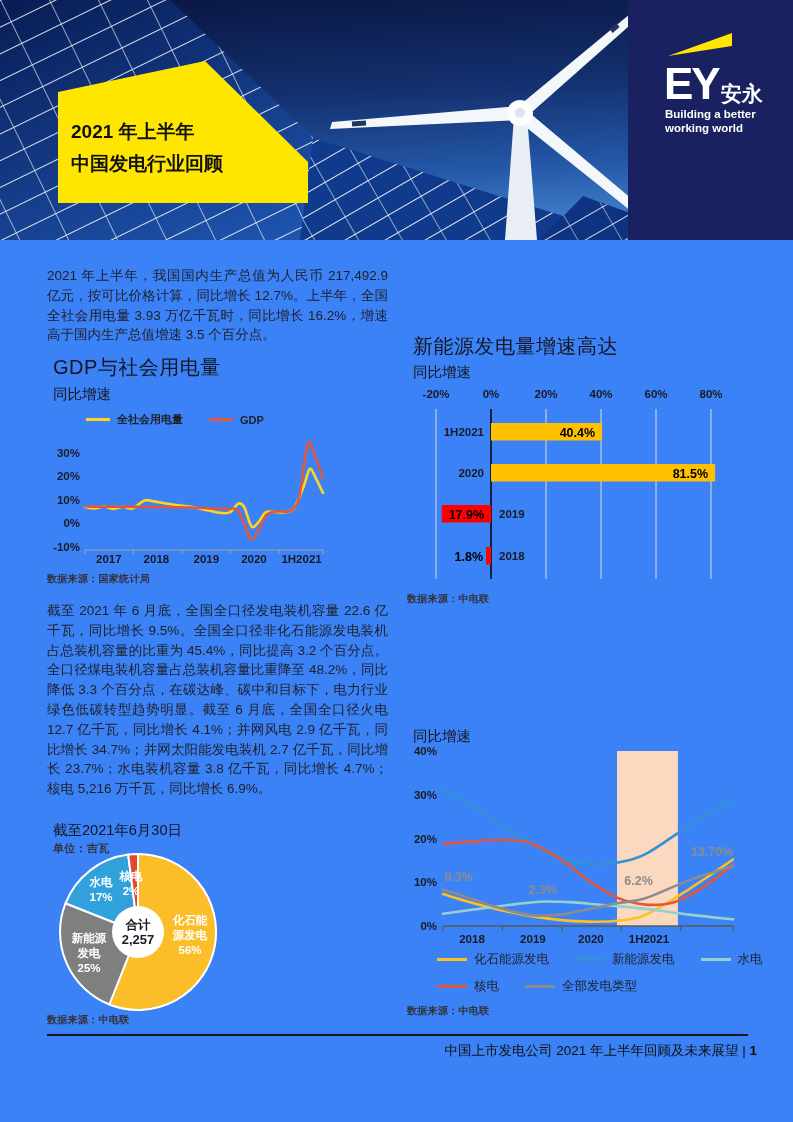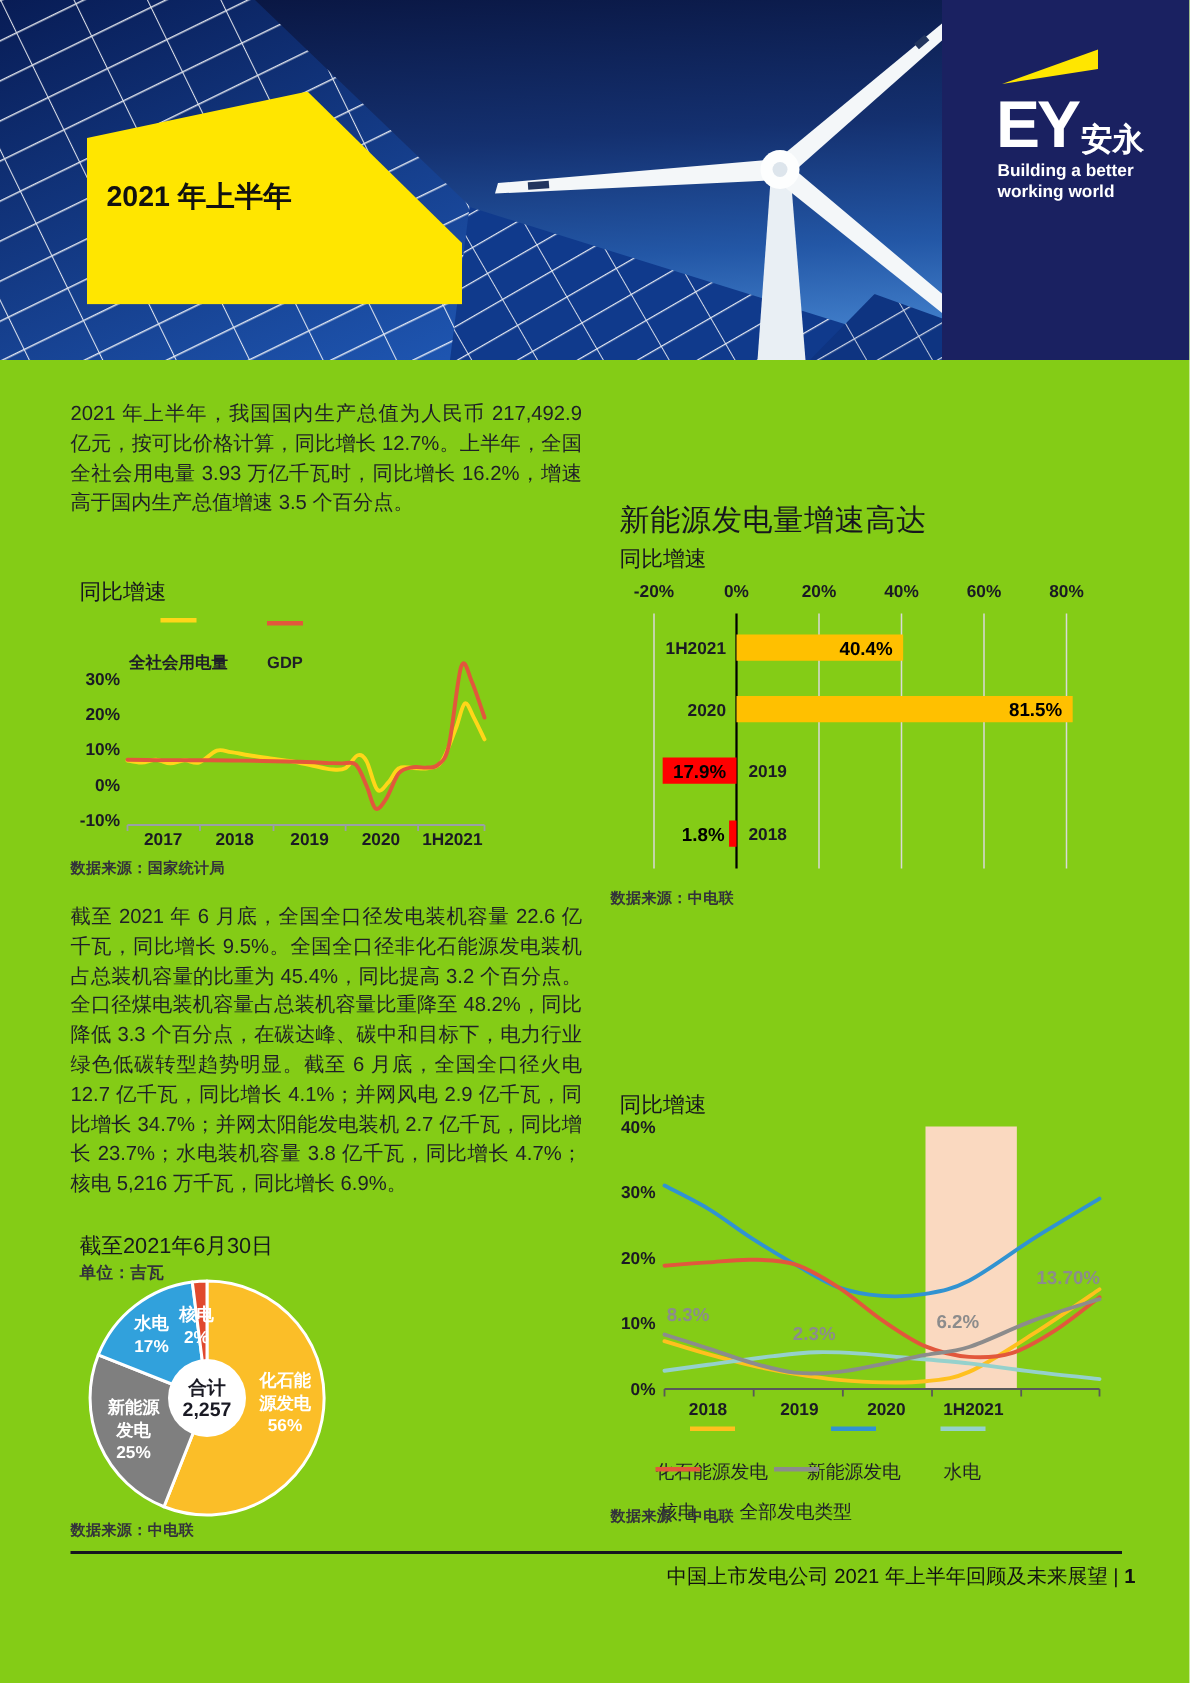--- a/index.html
+++ b/index.html
@@ -3,7 +3,7 @@
 <meta charset="utf-8">
 <style>
   html,body{margin:0;padding:0;background:#fff;}
-  .page{position:relative;width:793px;height:1122px;background:#84cc16;overflow:hidden;
+  .page{position:relative;width:793px;height:1122px;background:#3b82f6;overflow:hidden;
         font-family:"Liberation Sans","DejaVu Sans",sans-serif;color:#1f1f28;}
   
   .header{position:absolute;left:0;top:0;width:793px;height:240px;}

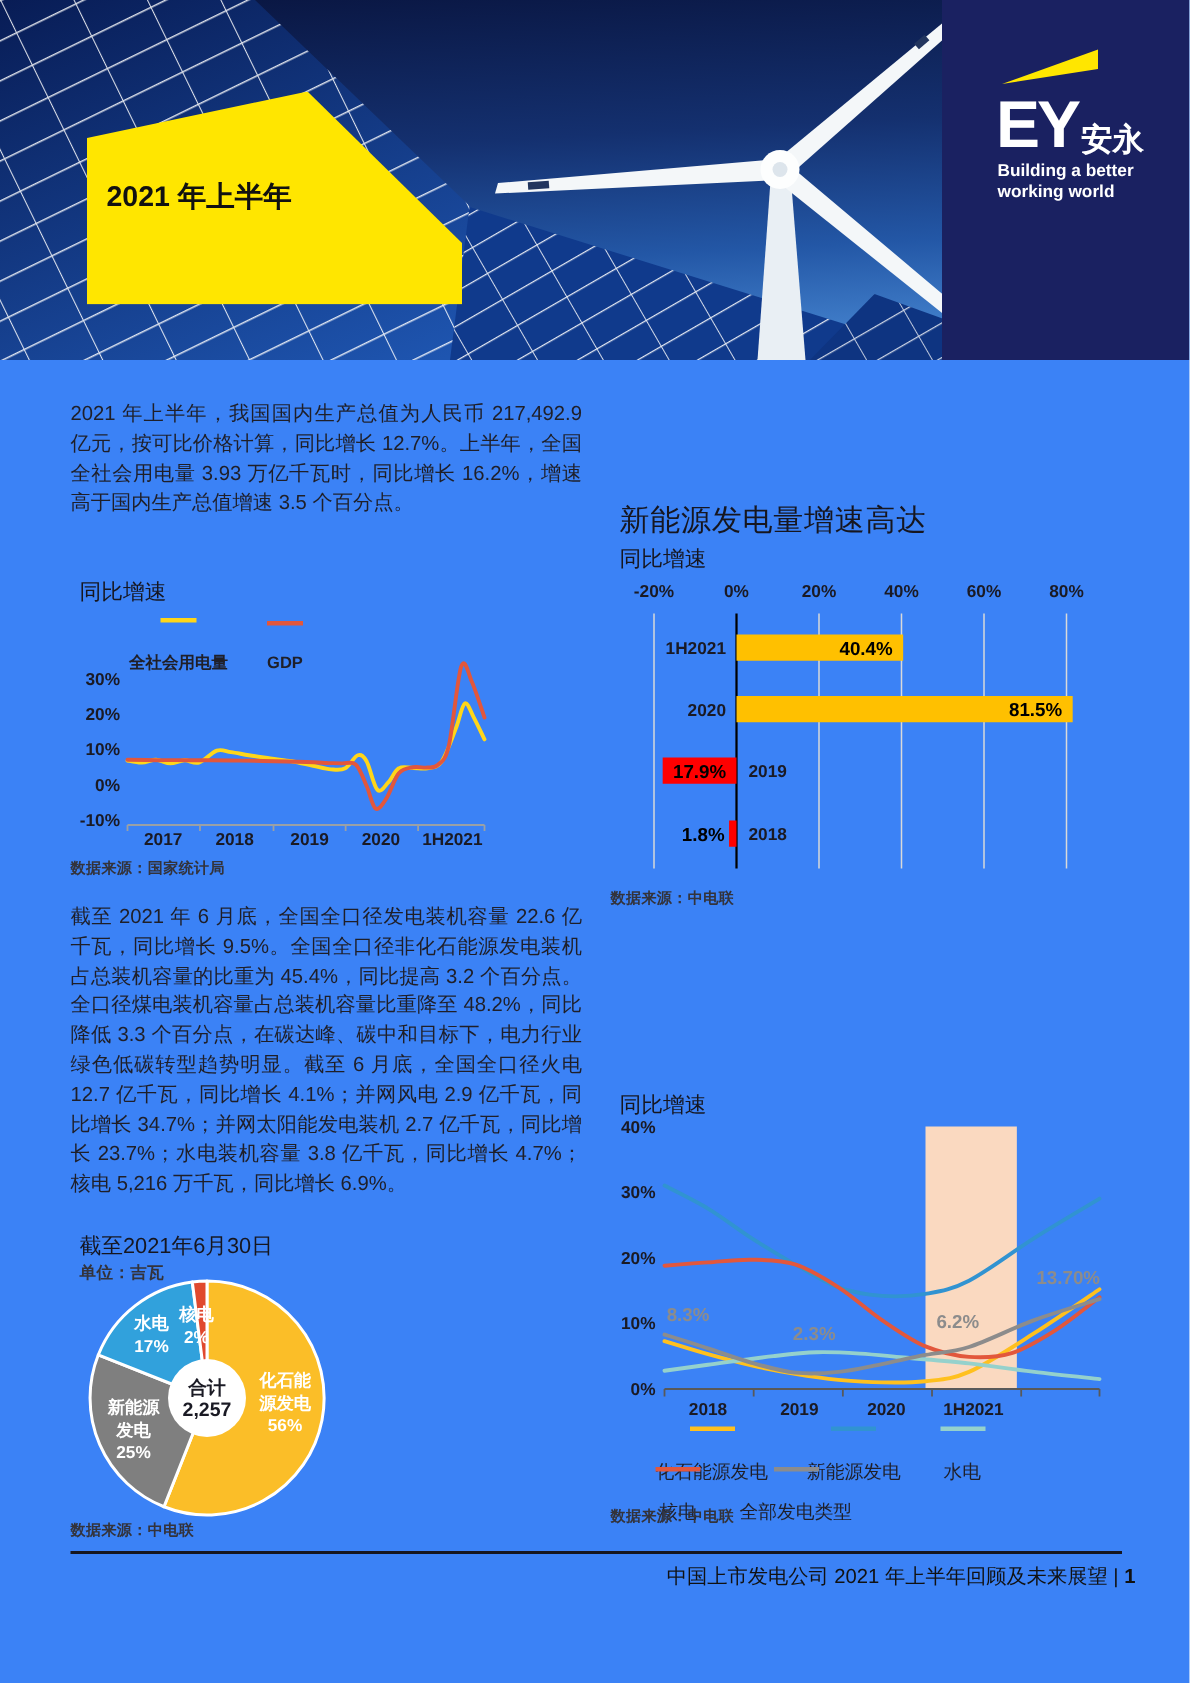--- a/index.html
+++ b/index.html
@@ -104,6 +104,7 @@
     <div class="title-box">
       <div class="tt">
         <div>2021 年上半年</div>
+        <div>中国发电行业回顾</div>
       </div>
     </div>
   </div>

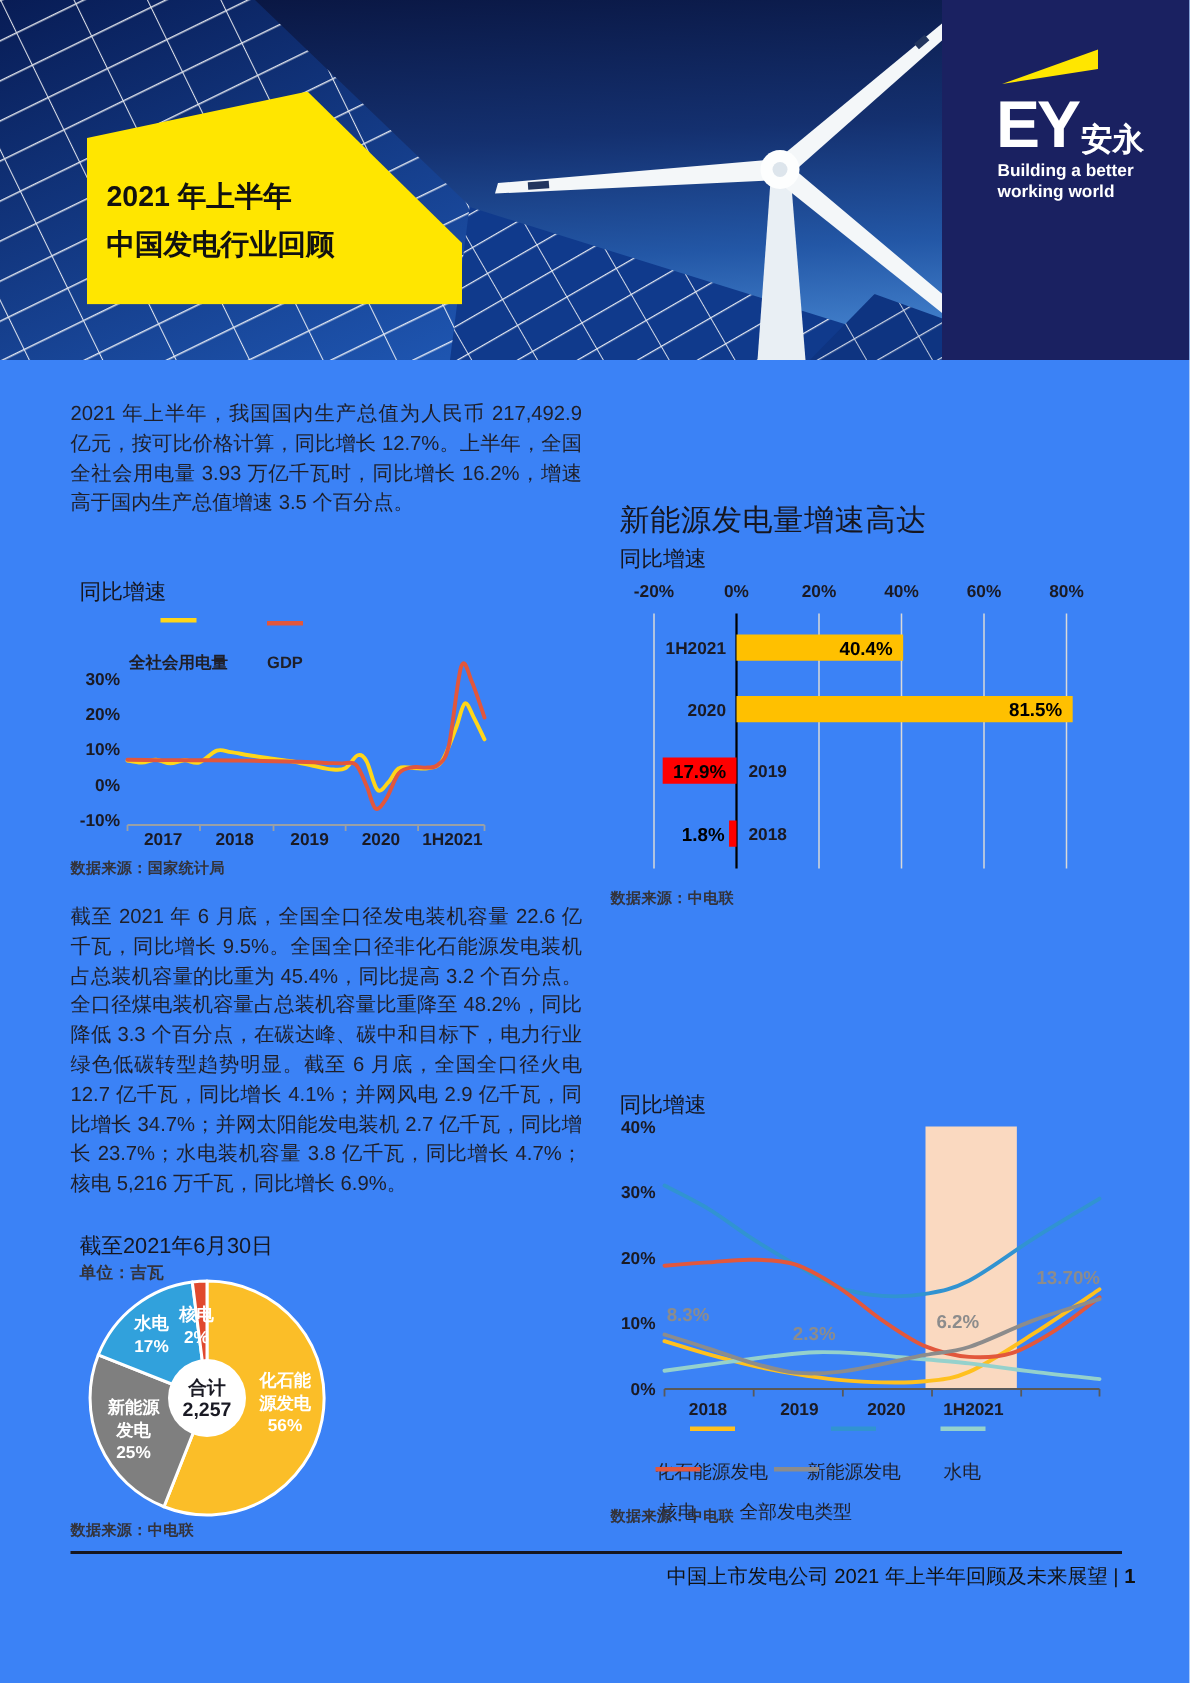--- a/index.html
+++ b/index.html
@@ -111,6 +111,7 @@
 
   <div class="para" style="left:47px;top:266px;">2021 年上半年，我国国内生产总值为人民币 217,492.9 亿元，按可比价格计算，同比增长 12.7%。上半年，全国全社会用电量 3.93 万亿千瓦时，同比增长 16.2%，增速高于国内生产总值增速 3.5 个百分点。</div>
 
+  <div class="sec-title" style="left:53px;top:354px;">GDP与社会用电量</div>
   <div class="sec-sub" style="left:53px;top:385px;">同比增速</div>
   <div class="legend small" style="left:86px;top:412px;" id="gdp-legend">
       <div class="item">

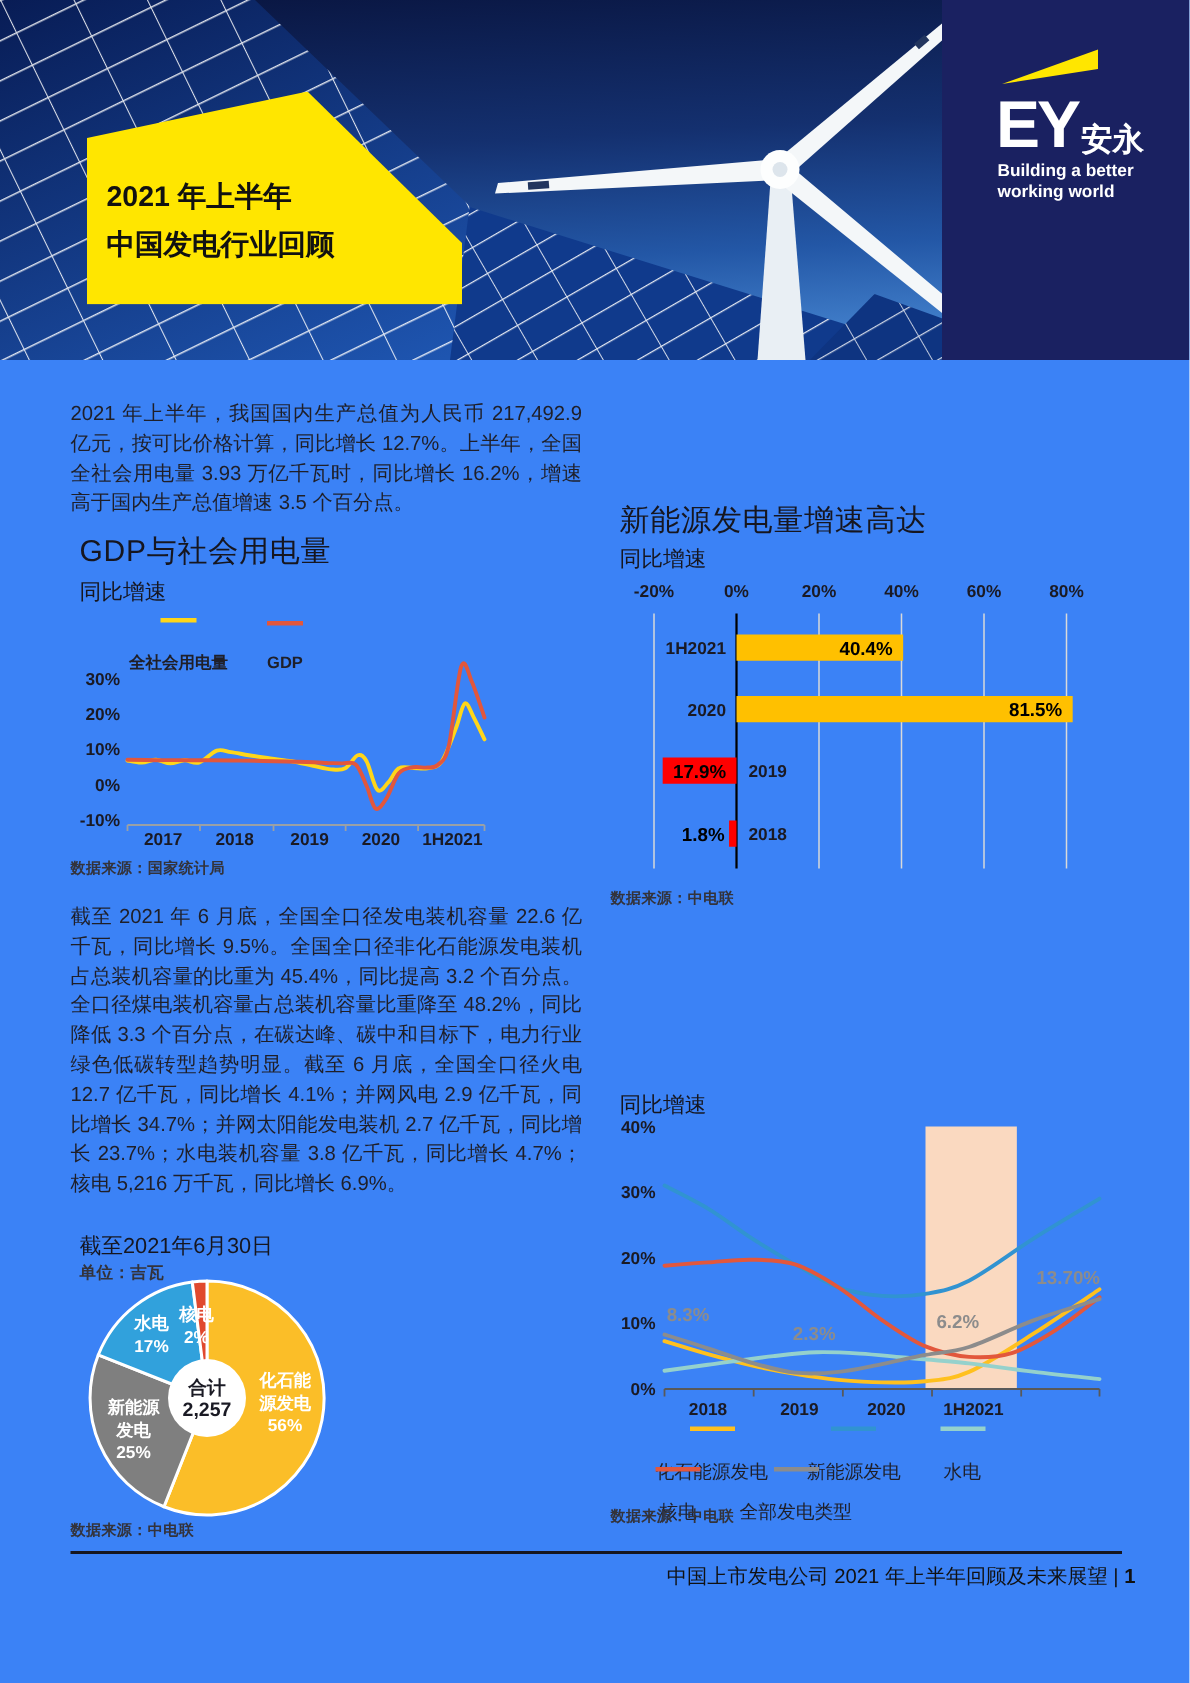--- a/index.html
+++ b/index.html
@@ -24,7 +24,7 @@
   .src{position:absolute;font-size:10px;font-weight:700;color:#33333b;letter-spacing:0.3px;white-space:nowrap;}
   
   .legend{position:absolute;display:flex;align-items:center;gap:26px;}
-  .legend .item{display:flex;align-items:center;gap:19px;flex-direction:column;}
+  .legend .item{display:flex;align-items:center;gap:7px;}
   .legend .sw{display:inline-block;height:3px;}
   .legend.small .item span.lbl{font-size:11px;font-weight:700;color:#1f1f28;}
   .legend.big .item span.lbl{font-size:12.5px;font-weight:500;color:#1f1f28;}

